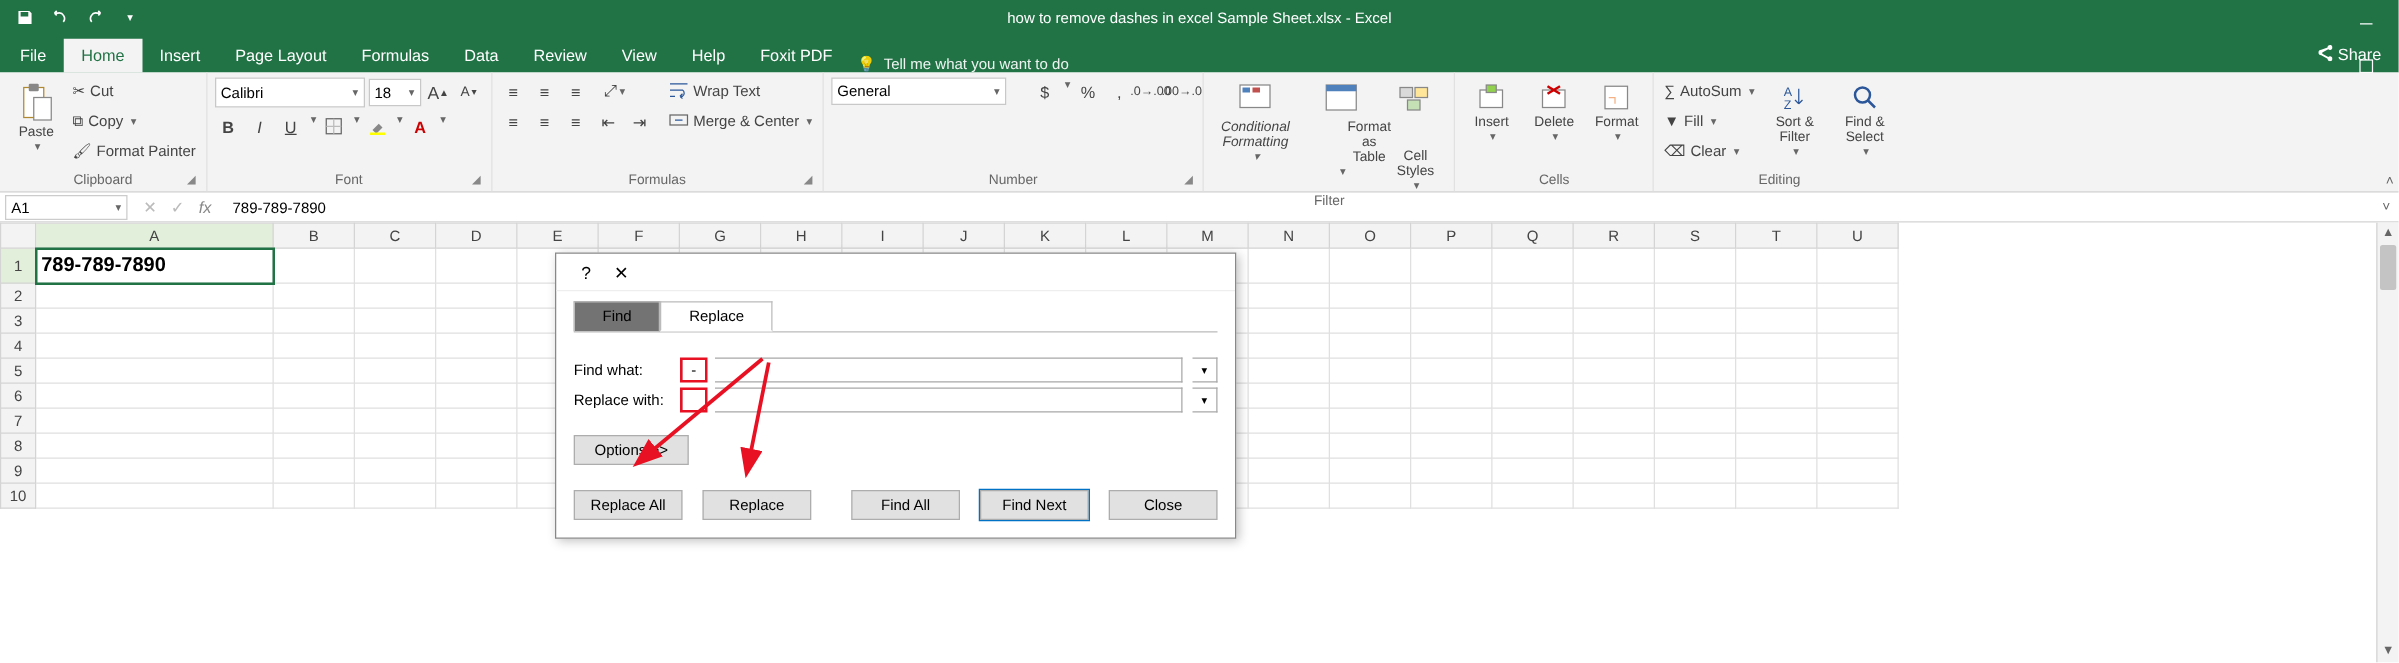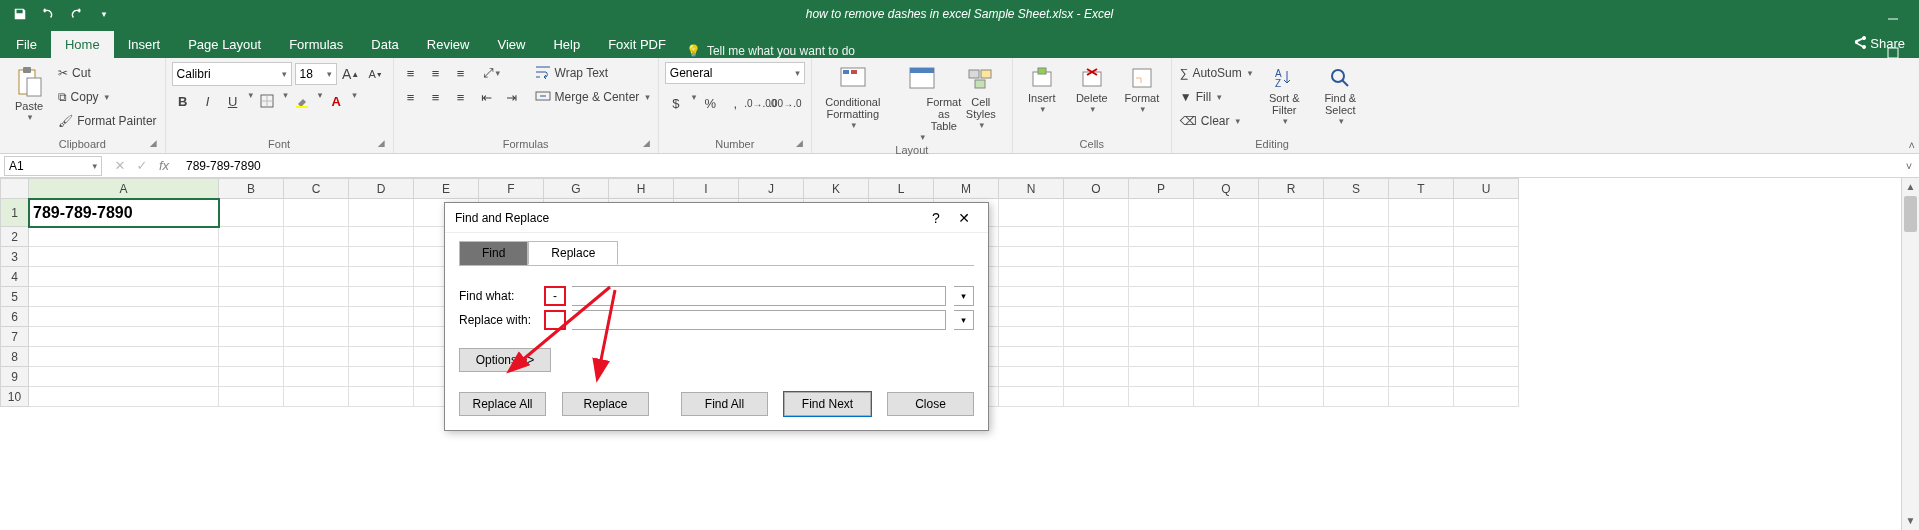--- a/index.html
+++ b/index.html
@@ -9,7 +9,7 @@
   .titlebar { background: #217346; height: 28px; display: flex; align-items: center; color: #fff; font-size: 12px; position: relative; }
   .qa-toolbar { display: flex; align-items: center; gap: 4px; padding-left: 8px; }
   .qa-btn { width: 24px; height: 24px; display: flex; align-items: center; justify-content: center; color: #fff; cursor: pointer; }
-  .title-text { position: absolute; left: 50%; transform: translateX(-50%); font-size: 12px; white-space: nowrap; font-style: italic; }
+  .title-text { position: absolute; left: 50%; transform: translateX(-50%); font-size: 12px; white-space: nowrap; }
   .title-right { margin-left: auto; display: flex; align-items: center; gap: 6px; padding-right: 4px; flex-direction: column; }
   .user-badge { width: 18px; height: 18px; border-radius: 50%; background: #9aa; color: #fff; font-size: 11px; display: flex; align-items: center; justify-content: center; }
   .winbtn { width: 44px; height: 28px; display: flex; align-items: center; justify-content: center; cursor:pointer; }

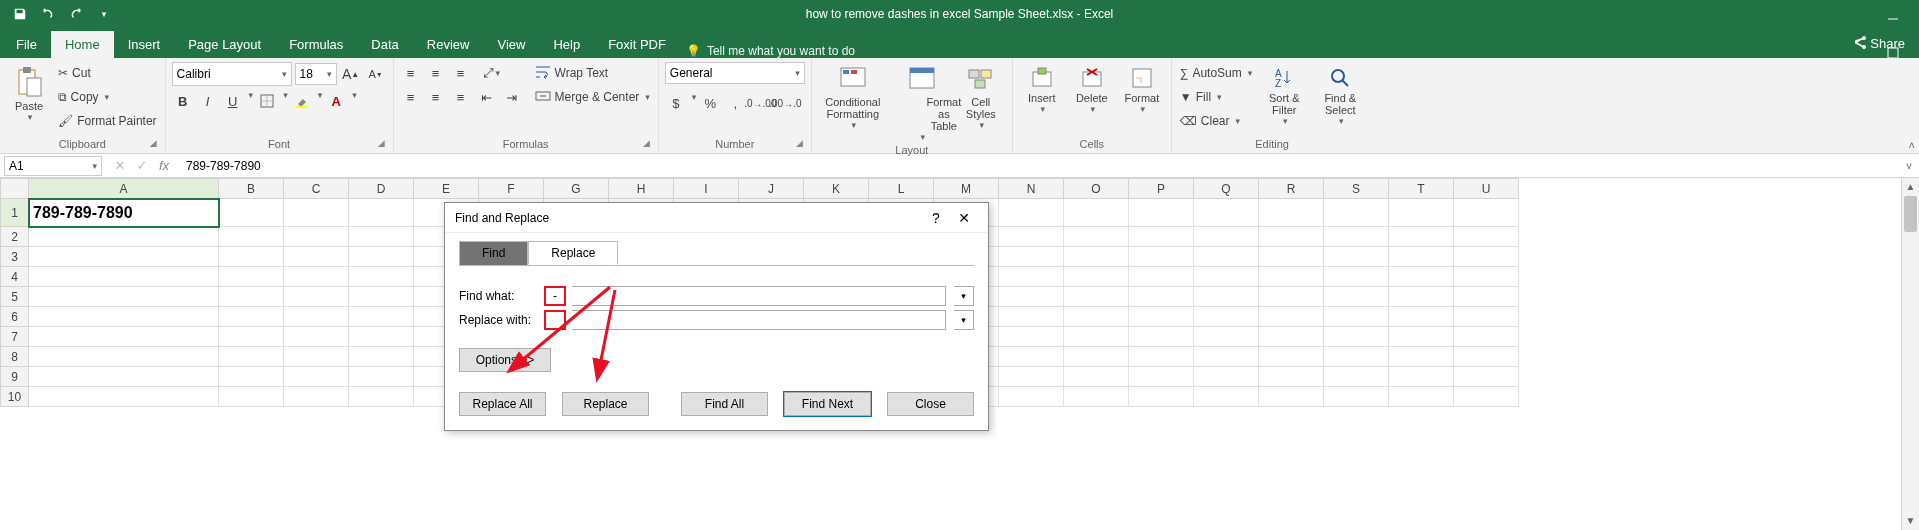--- a/index.html
+++ b/index.html
@@ -282,7 +282,7 @@
   </div>
 
   <div class="group">
-    <div class="group-body" style="flex-direction:column; gap:8px;">
+    <div class="group-body" style="flex-direction:row; gap:20px;">
       <div class="numfmt">
           <span>General</span>
           <span class="dd">▾</span>

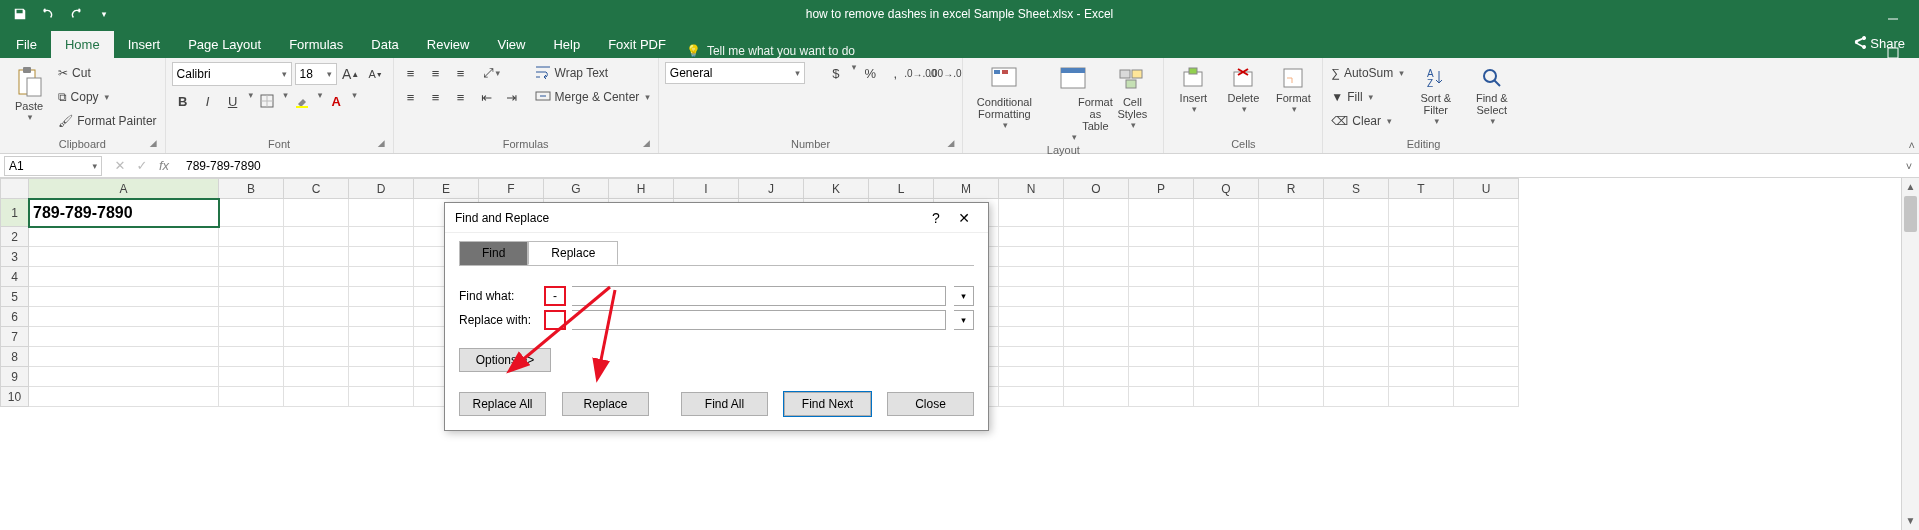--- a/index.html
+++ b/index.html
@@ -301,7 +301,7 @@
 
   <div class="group">
     <div class="group-body">
-      <div class="big-btn" style="width:70px;">
+      <div class="big-btn" style="width:70px;font-style:italic;">
         <svg width="28" height="28">
             <rect x="2" y="2" width="24" height="18" fill="#fff" stroke="#888"></rect>
             <rect x="4" y="4" width="6" height="4" fill="#4f81bd"></rect>

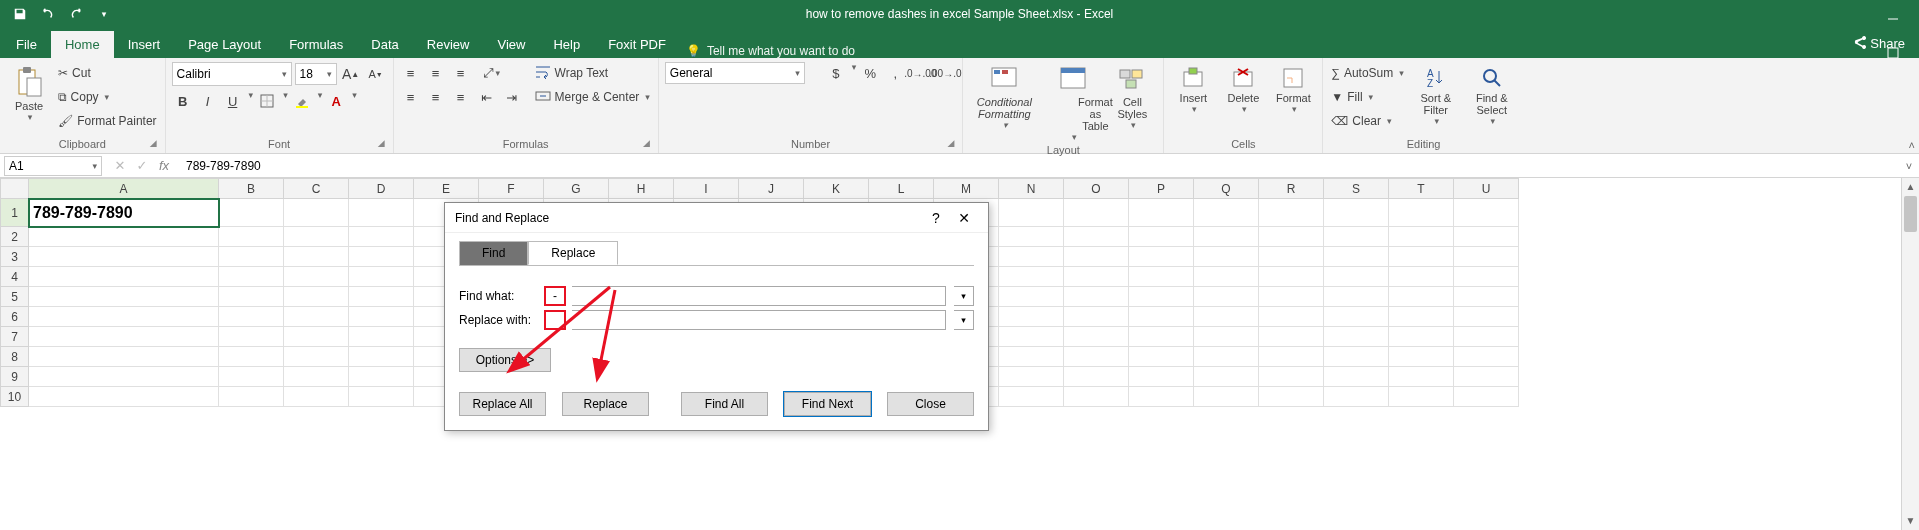--- a/index.html
+++ b/index.html
@@ -324,7 +324,7 @@
             <rect x="14" y="4" width="10" height="8" fill="#ffe699" stroke="#888"></rect>
             <rect x="8" y="14" width="10" height="8" fill="#c5e0b4" stroke="#888"></rect>
           </svg>
-        <span style="text-align:center; line-height:1.1;">Cell Styles</span>
+        <span style="text-align:center; line-height:1.1;margin-top:23px;">Cell Styles</span>
           <span class="dd">▾</span>
       </div>
     </div>

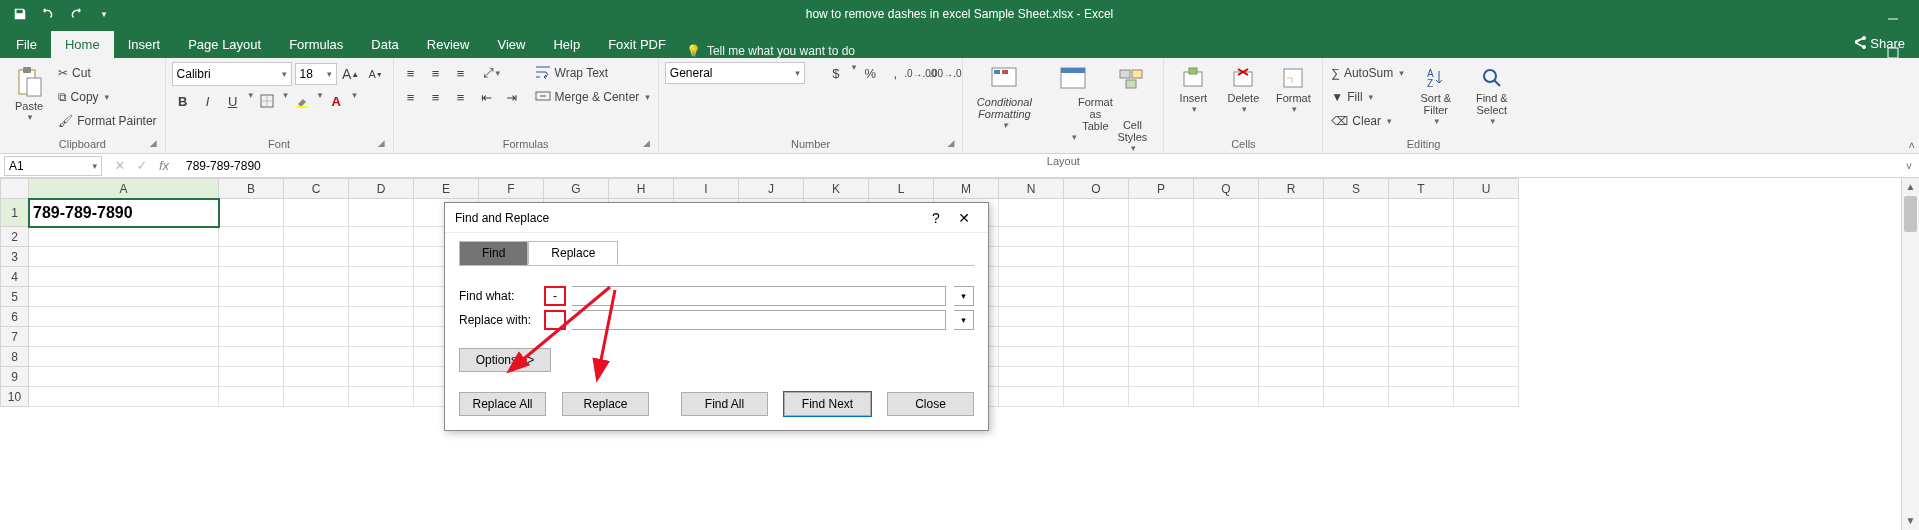--- a/index.html
+++ b/index.html
@@ -328,7 +328,7 @@
           <span class="dd">▾</span>
       </div>
     </div>
-    <div class="group-label">Layout</div>
+    <div class="group-label">Filter</div>
   </div>
 
   <div class="group">

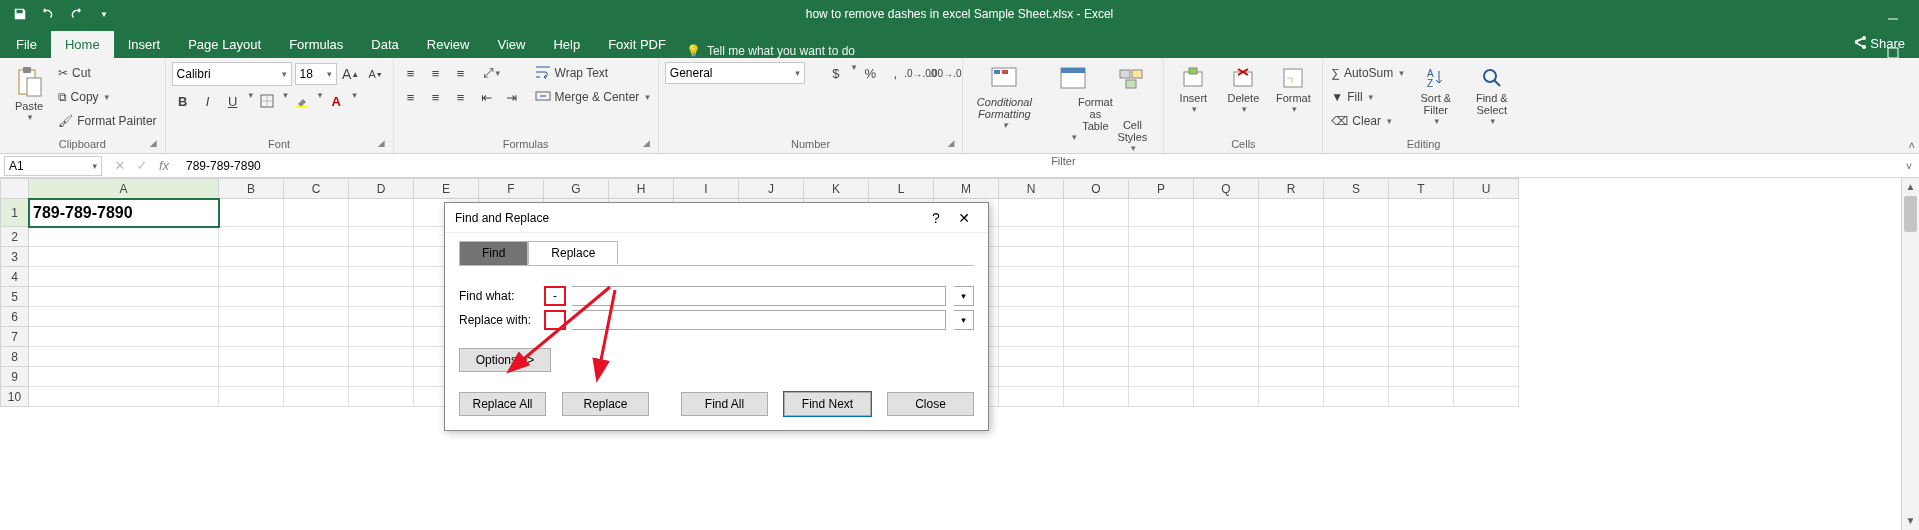--- a/index.html
+++ b/index.html
@@ -699,7 +699,6 @@
 
 <div class="dialog">
   <div class="dlg-title">
-    <span class="t">Find and Replace</span>
     <span class="help">?</span>
     <span class="close">✕</span>
   </div>

